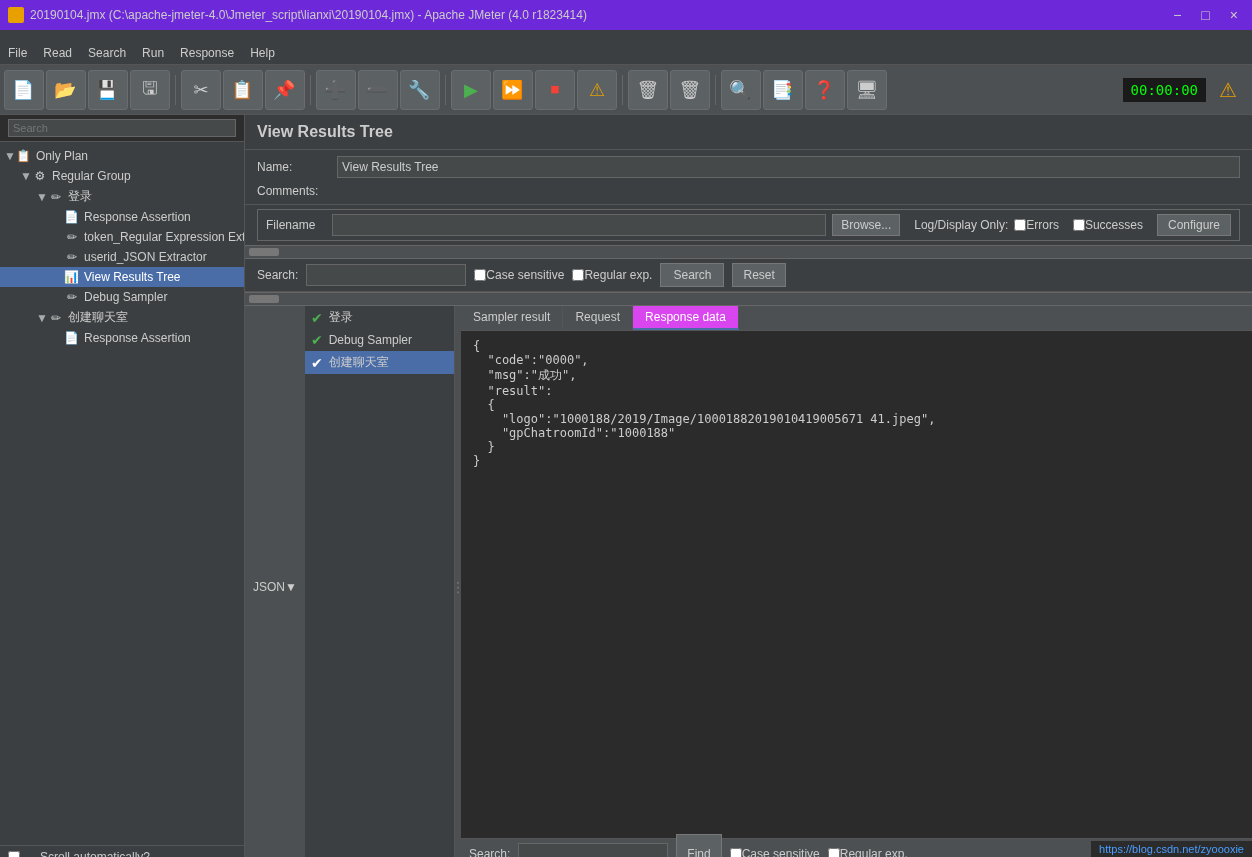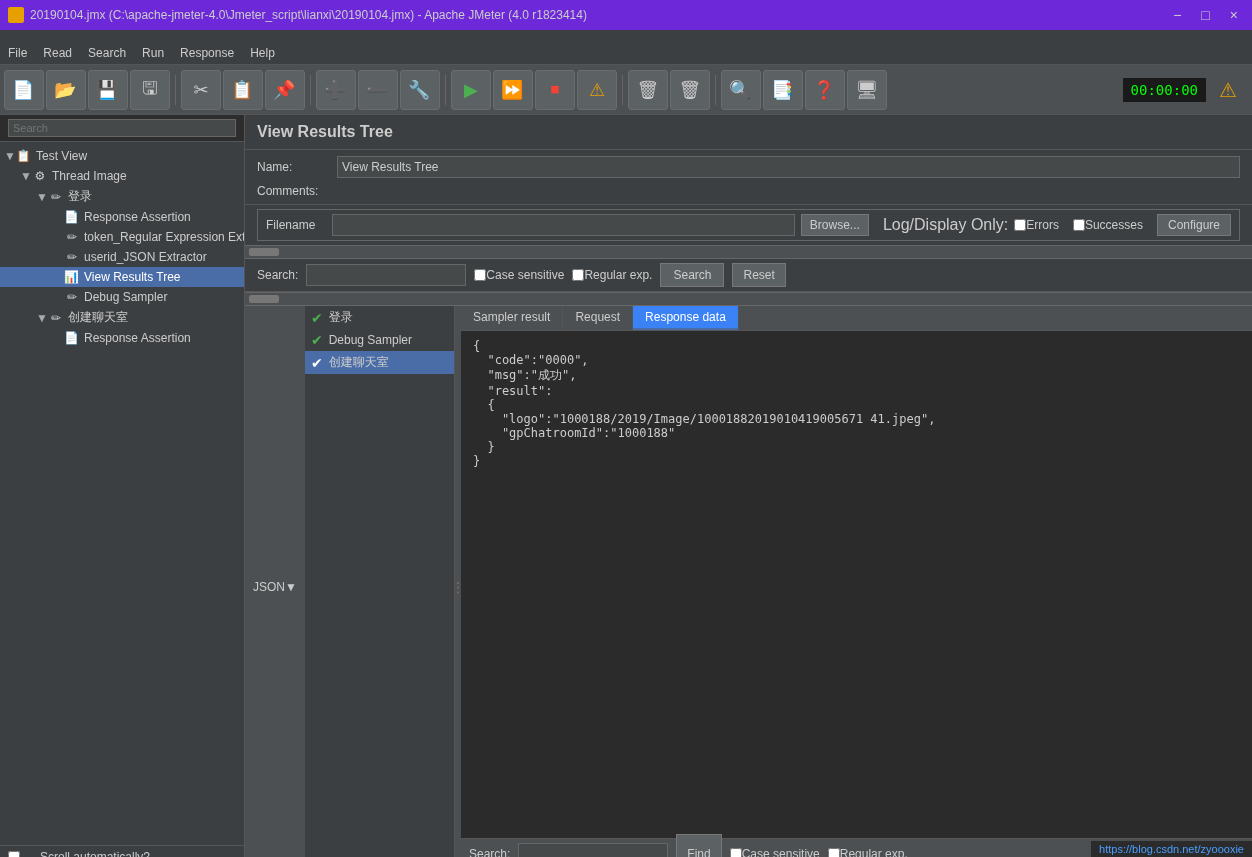--- a/index.html
+++ b/index.html
@@ -178,7 +178,7 @@
       <div class="tree-item">
         <span class="tree-toggle">▼</span>
         <span class="tree-icon">📋</span>
-        <span>Test View</span>
+        <span>Only Plan</span>
       </div>
 
       <div class="tree-item tree-indent-1">

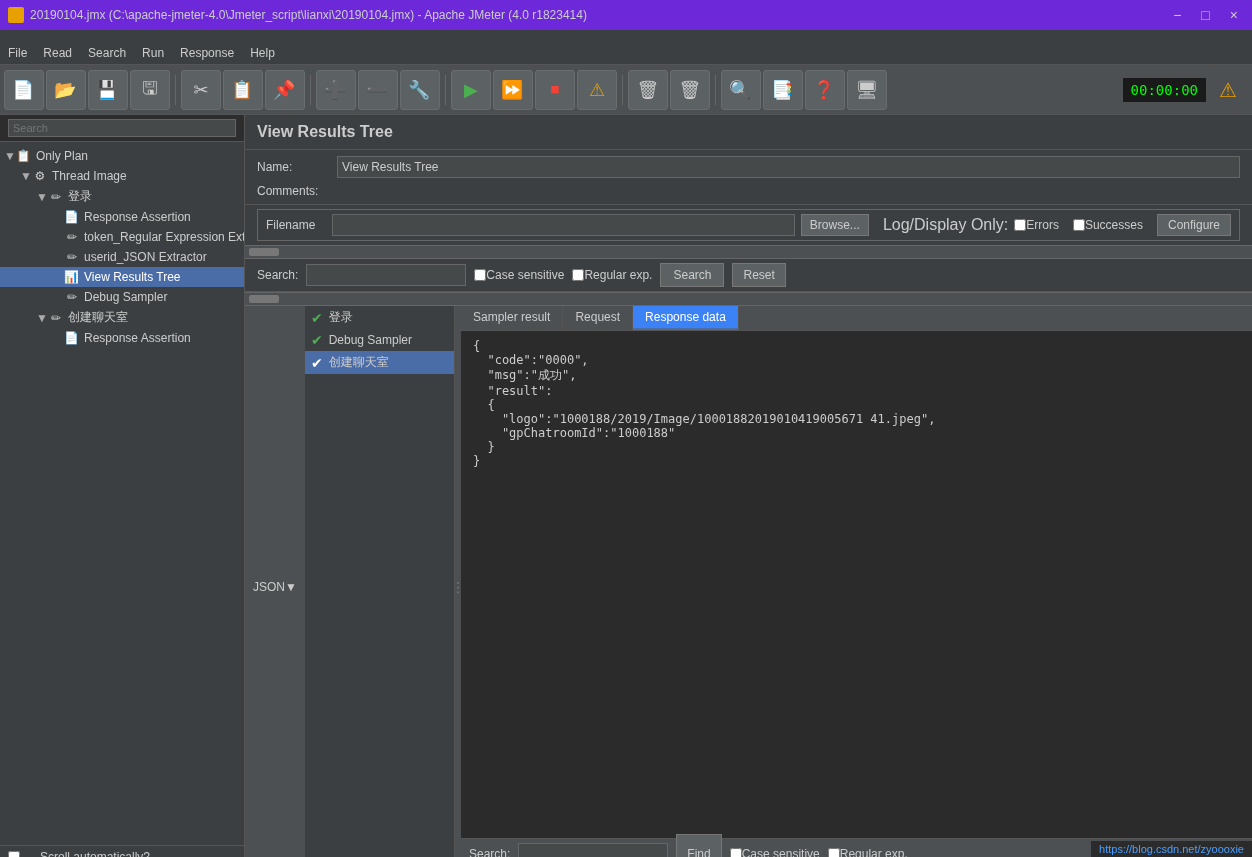--- a/index.html
+++ b/index.html
@@ -184,7 +184,7 @@
       <div class="tree-item tree-indent-1">
         <span class="tree-toggle">▼</span>
         <span class="tree-icon">⚙</span>
-        <span>Thread Image</span>
+        <span>Regular Group</span>
       </div>
 
       <div class="tree-item tree-indent-2">

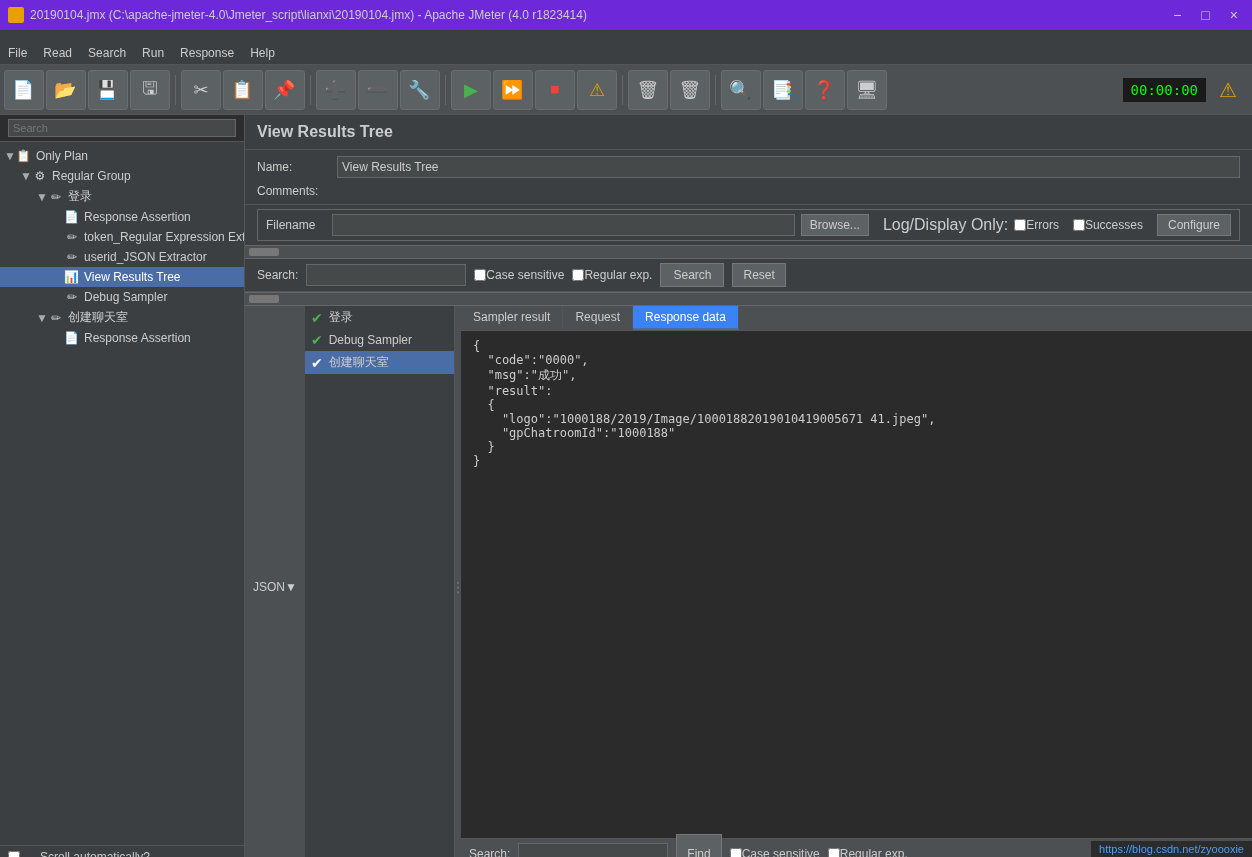--- a/index.html
+++ b/index.html
@@ -60,7 +60,7 @@
     .file-label { color: #ccc; font-size: 12px; width: 60px; }
     .file-input { flex: 1; background: #45494a; border: 1px solid #666; color: #ccc; padding: 2px 4px; font-size: 12px; height: 22px; }
     .file-browse-btn { background: #5c6164; border: 1px solid #777; color: #ccc; padding: 2px 8px; cursor: pointer; font-size: 12px; height: 22px; }
-    .log-display-label { color: #ccc; font-size: 16px; margin-left: 8px; }
+    .log-display-label { color: #ccc; font-size: 12px; margin-left: 8px; }
     .checkbox-wrapper { display: flex; align-items: center; }
     .configure-btn { background: #5c6164; border: 1px solid #777; color: #ccc; padding: 2px 10px; cursor: pointer; font-size: 12px; height: 22px; margin-left: 8px; }
 

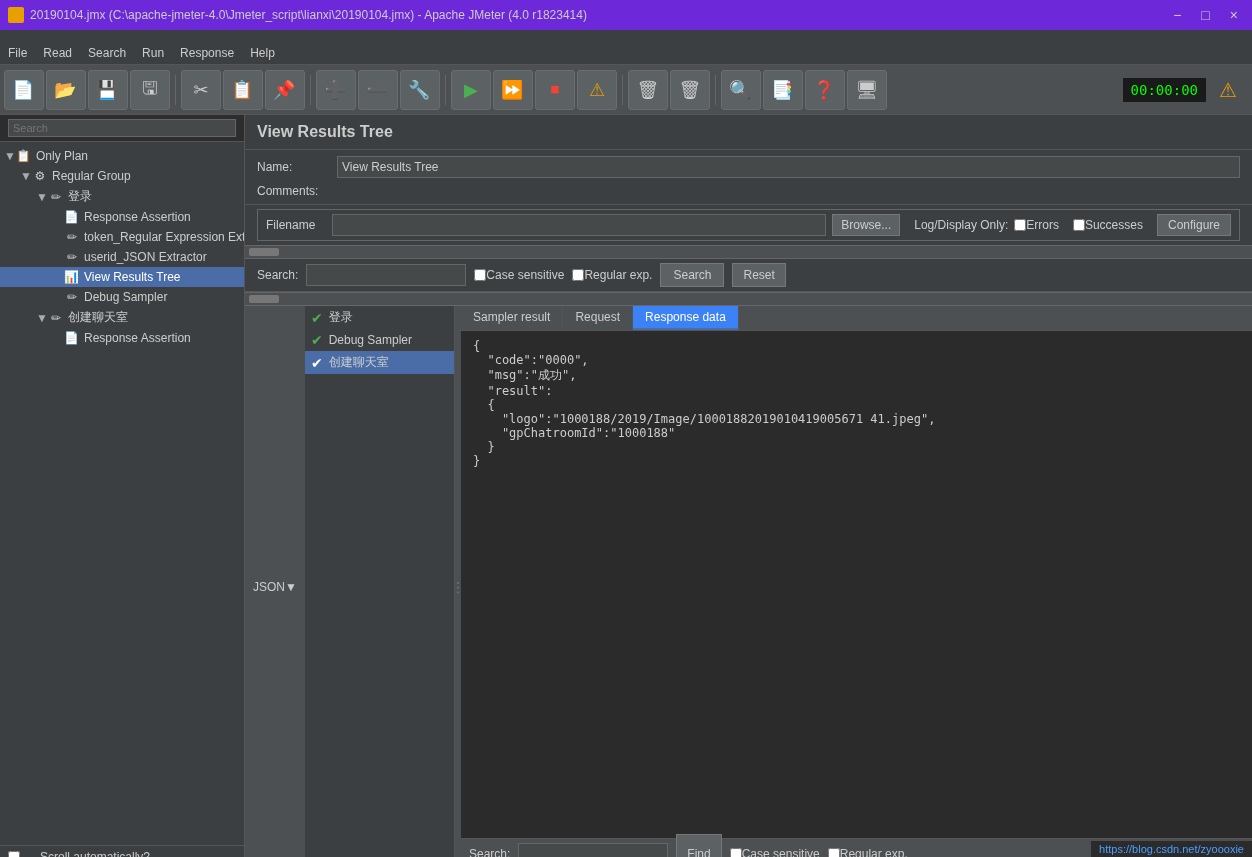--- a/index.html
+++ b/index.html
@@ -90,7 +90,7 @@
     #data-panel { flex: 1; display: flex; flex-direction: column; }
     #tabs-bar { display: flex; background: #4c5052; border-bottom: 1px solid #555; }
     .tab { padding: 4px 12px; cursor: pointer; font-size: 12px; color: #ccc; border-right: 1px solid #555; }
-    .tab.active { background: #3b82f6; color: #fff; border-bottom: 2px solid #4a6da7; }
+    .tab.active { background: #d946ef; color: #fff; border-bottom: 2px solid #4a6da7; }
 
     #response-content { flex: 1; background: #2b2b2b; padding: 8px 12px; font-family: monospace; font-size: 12px; color: #ccc; overflow-y: auto; white-space: pre; }
 

